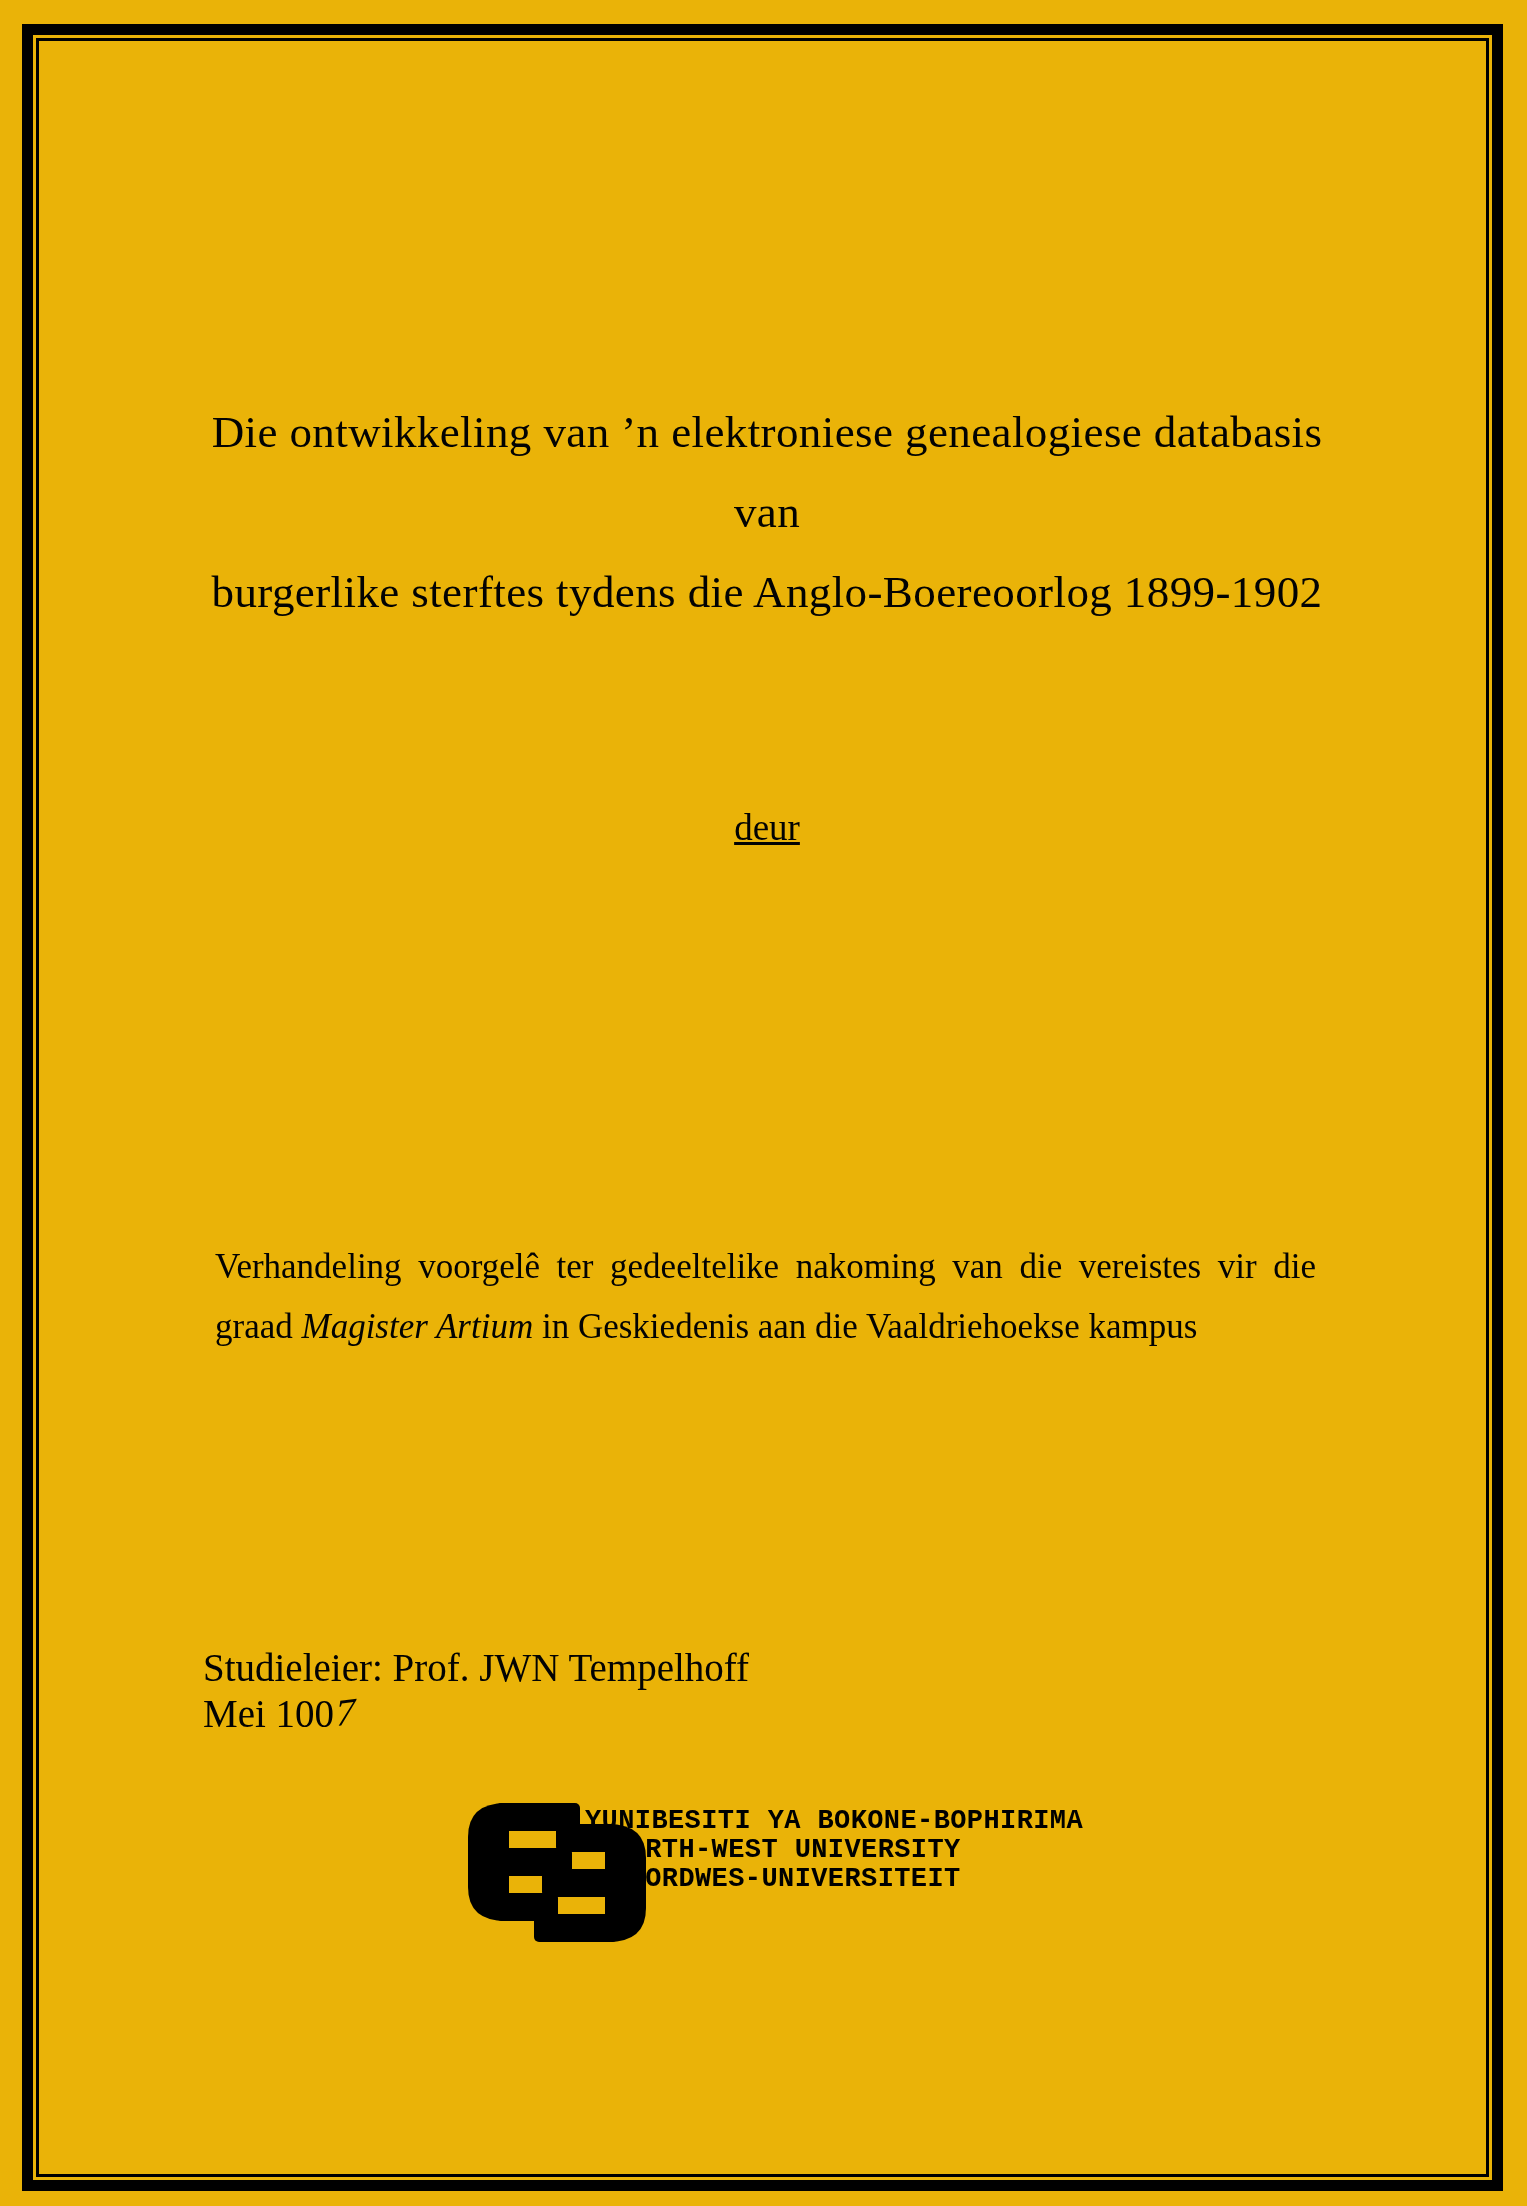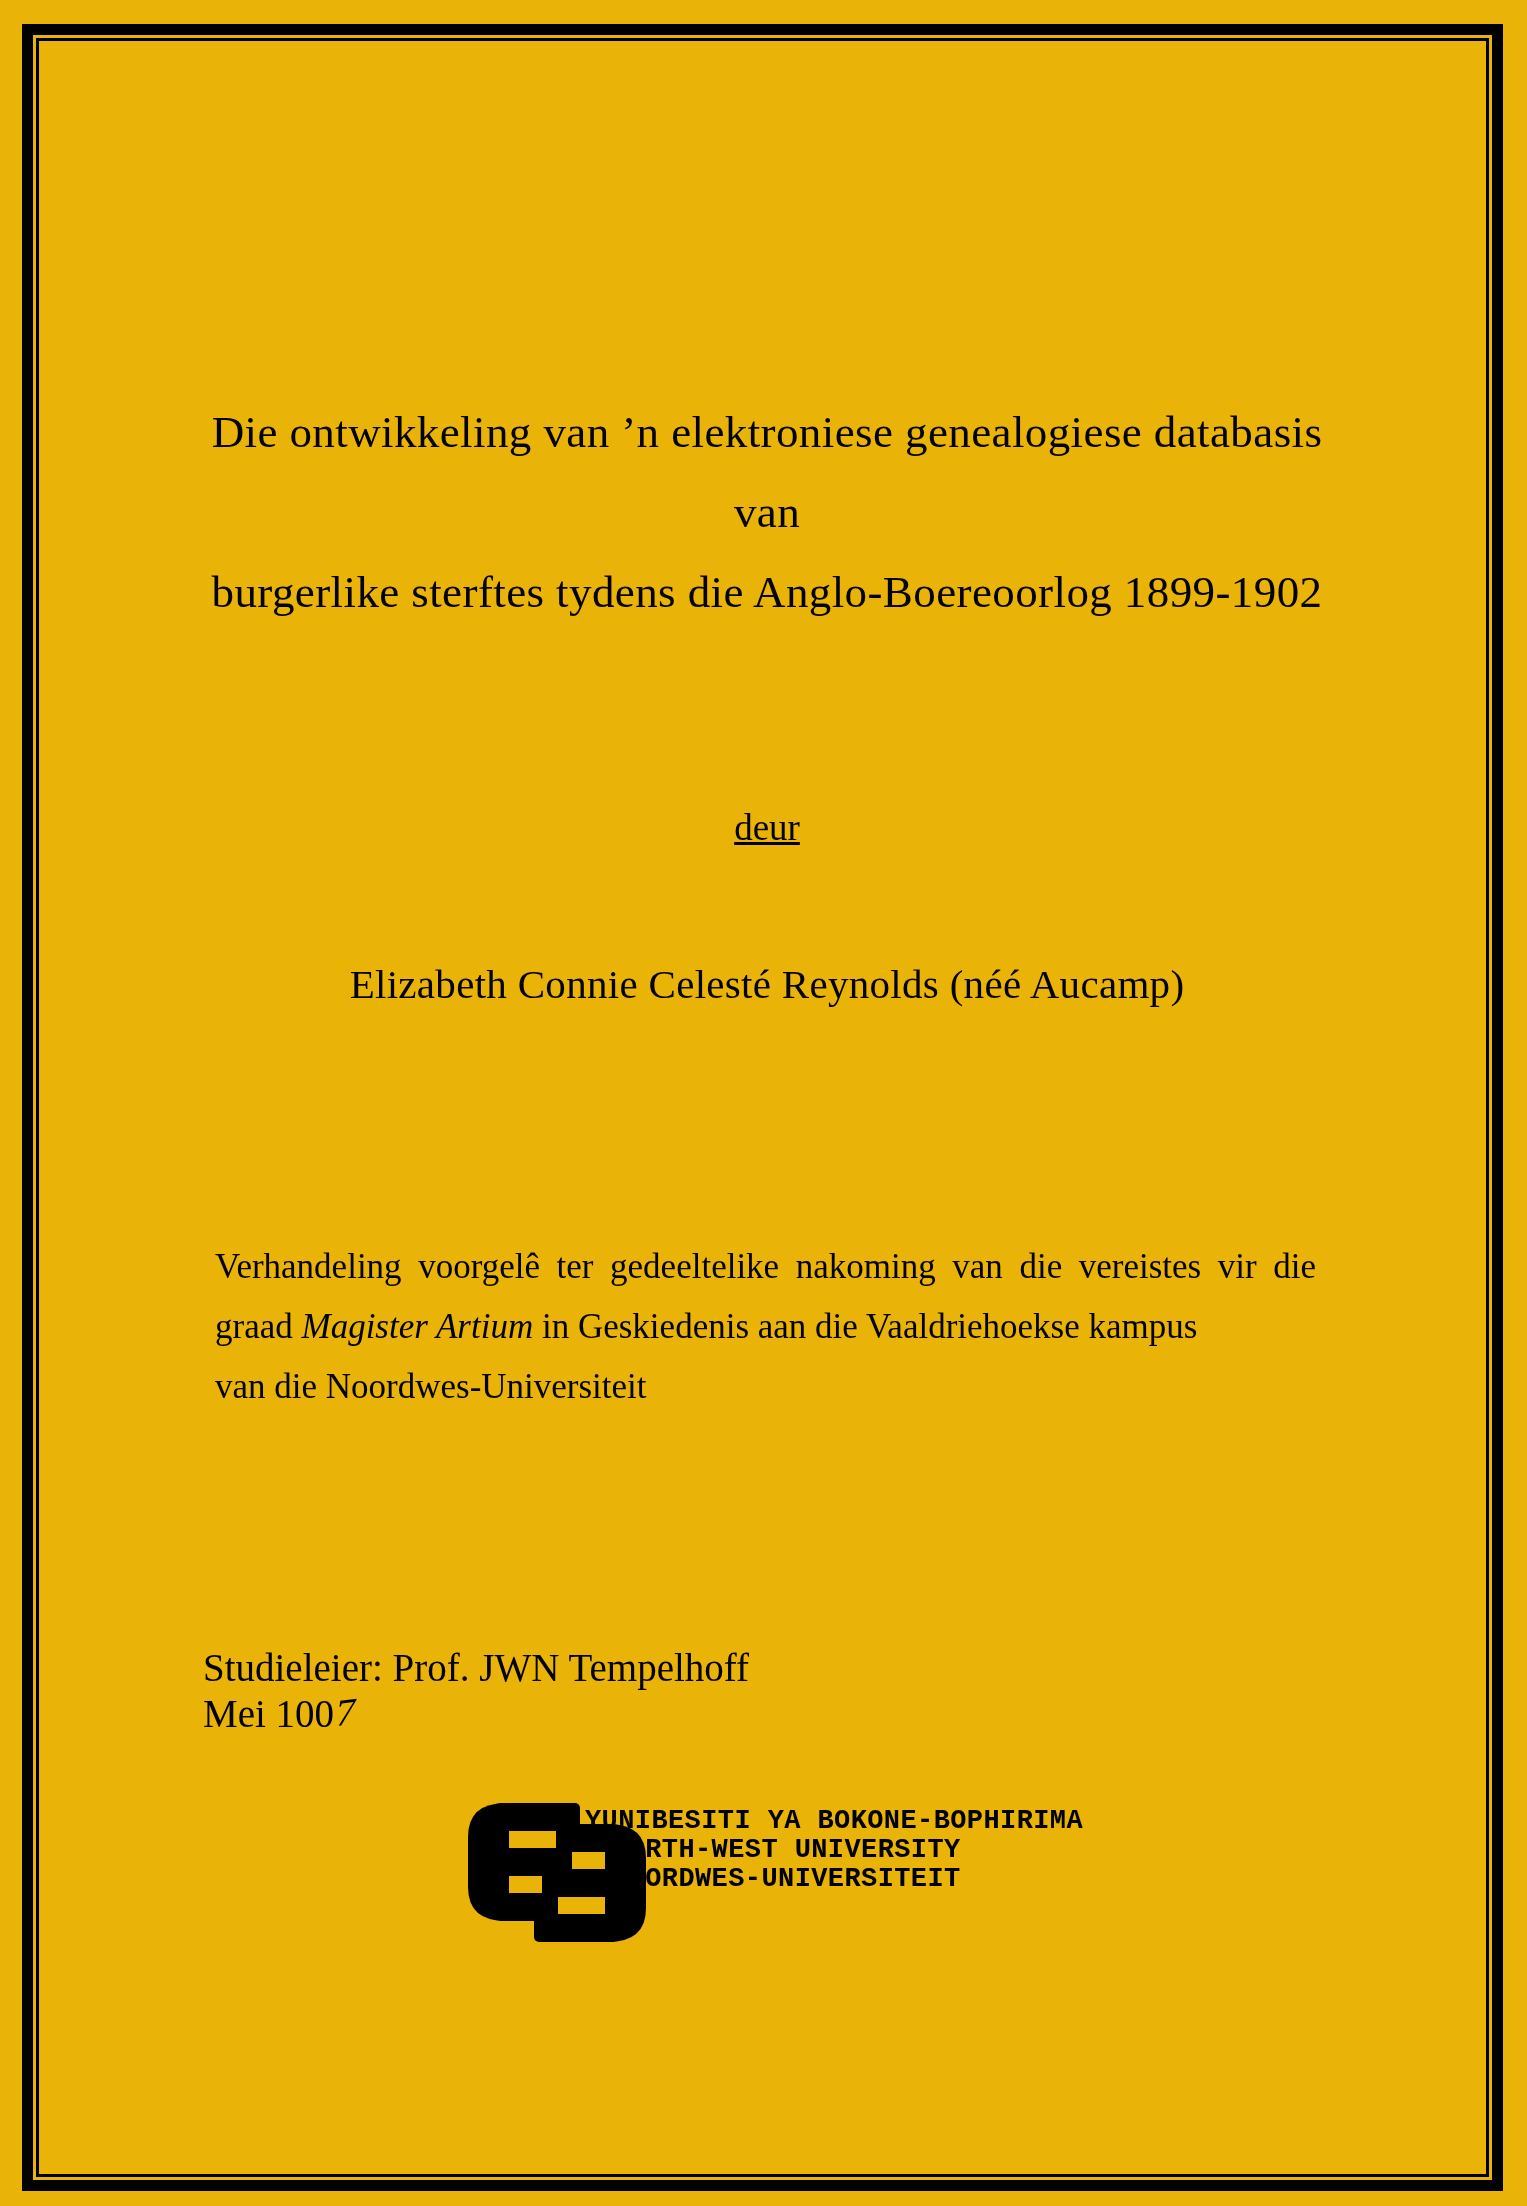--- a/index.html
+++ b/index.html
@@ -127,7 +127,6 @@
 
   <div class="byline">deur</div>
 
-  <div class="author">Elizabeth Connie Celesté Reynolds (néé Aucamp)</div>
 
   <div class="statement">
     <p class="justify">Verhandeling voorgelê ter gedeeltelike nakoming van die vereistes vir die</p>

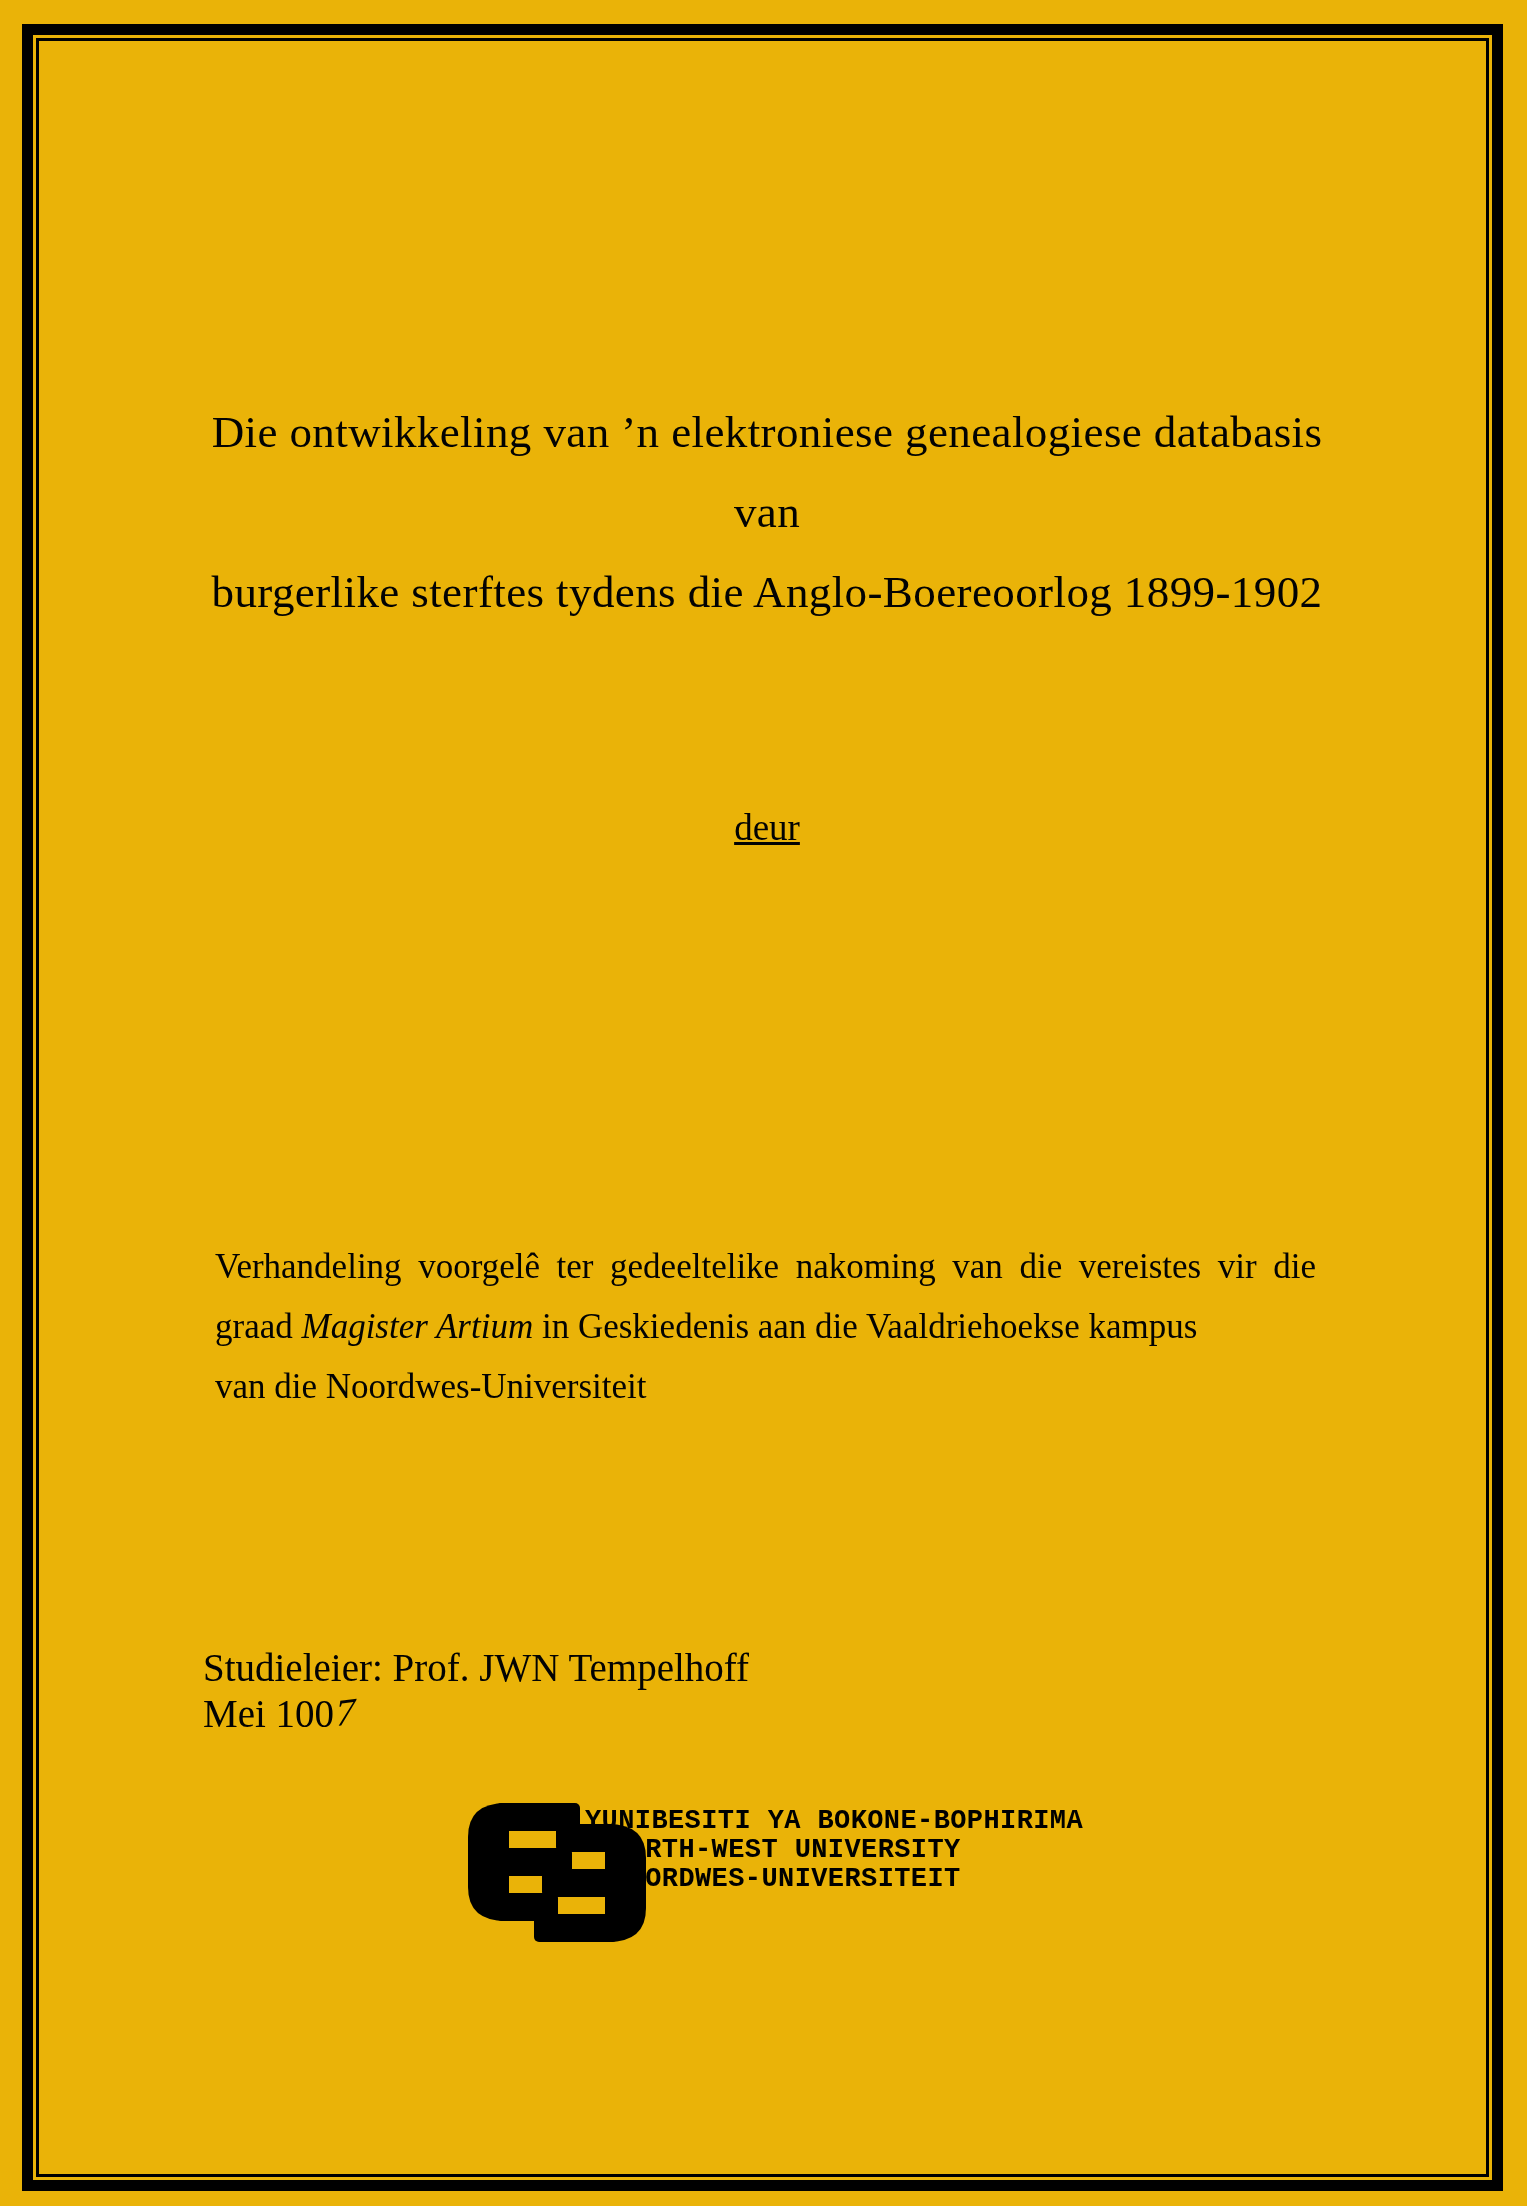--- a/index.html
+++ b/index.html
@@ -131,7 +131,6 @@
   <div class="statement">
     <p class="justify">Verhandeling voorgelê ter gedeeltelike nakoming van die vereistes vir die</p>
     <p><span>graad </span><span class="italic">Magister Artium</span><span> in Geskiedenis aan die Vaaldriehoekse kampus</span></p>
-    <p>van die Noordwes-Universiteit</p>
   </div>
 
   <div class="supervisor-block">

